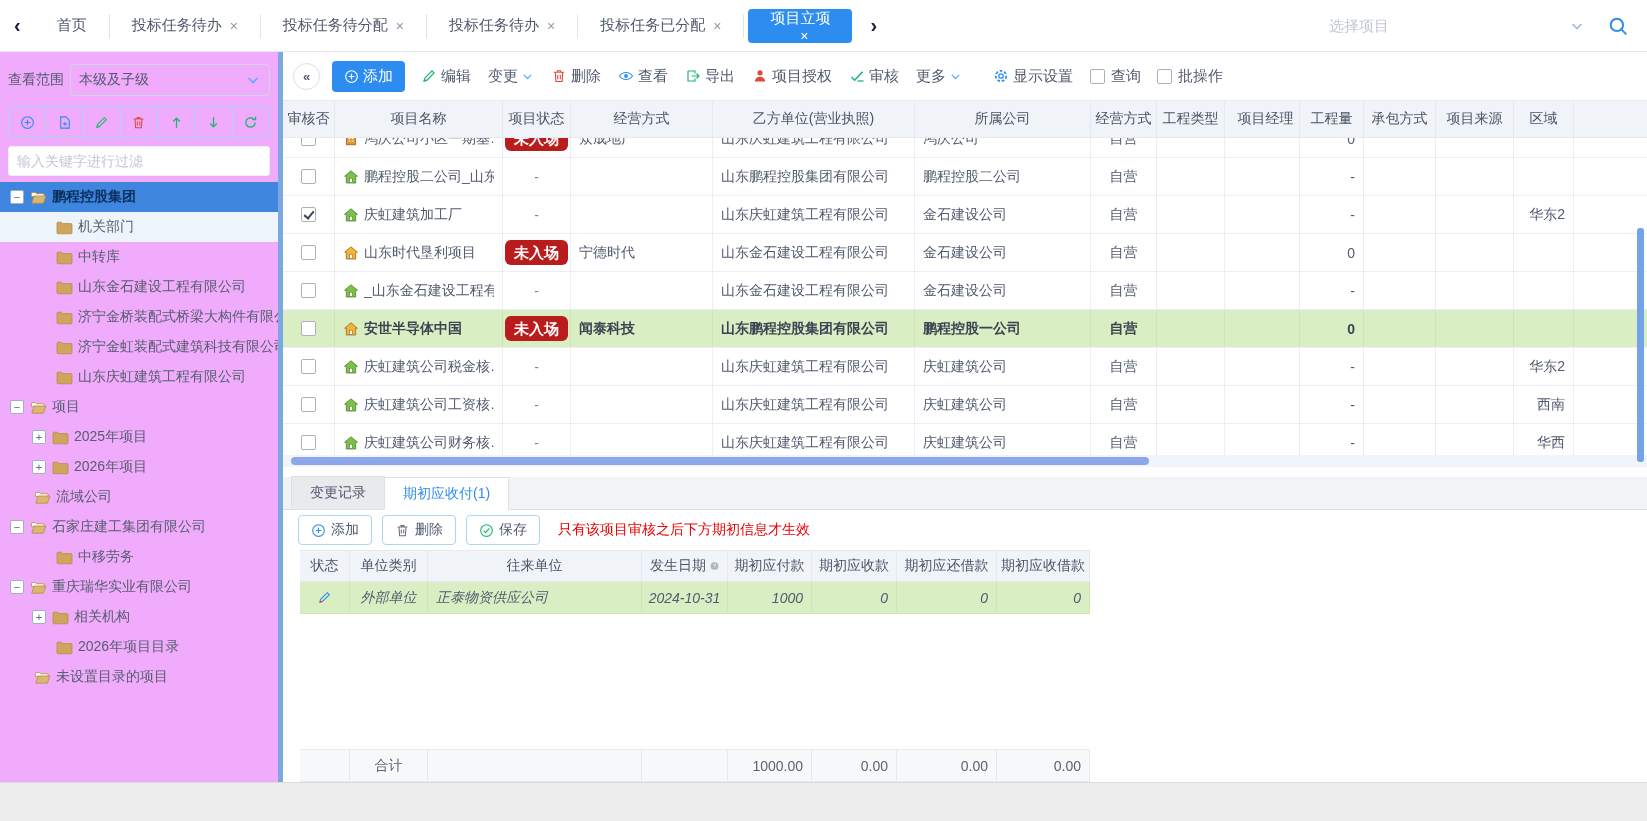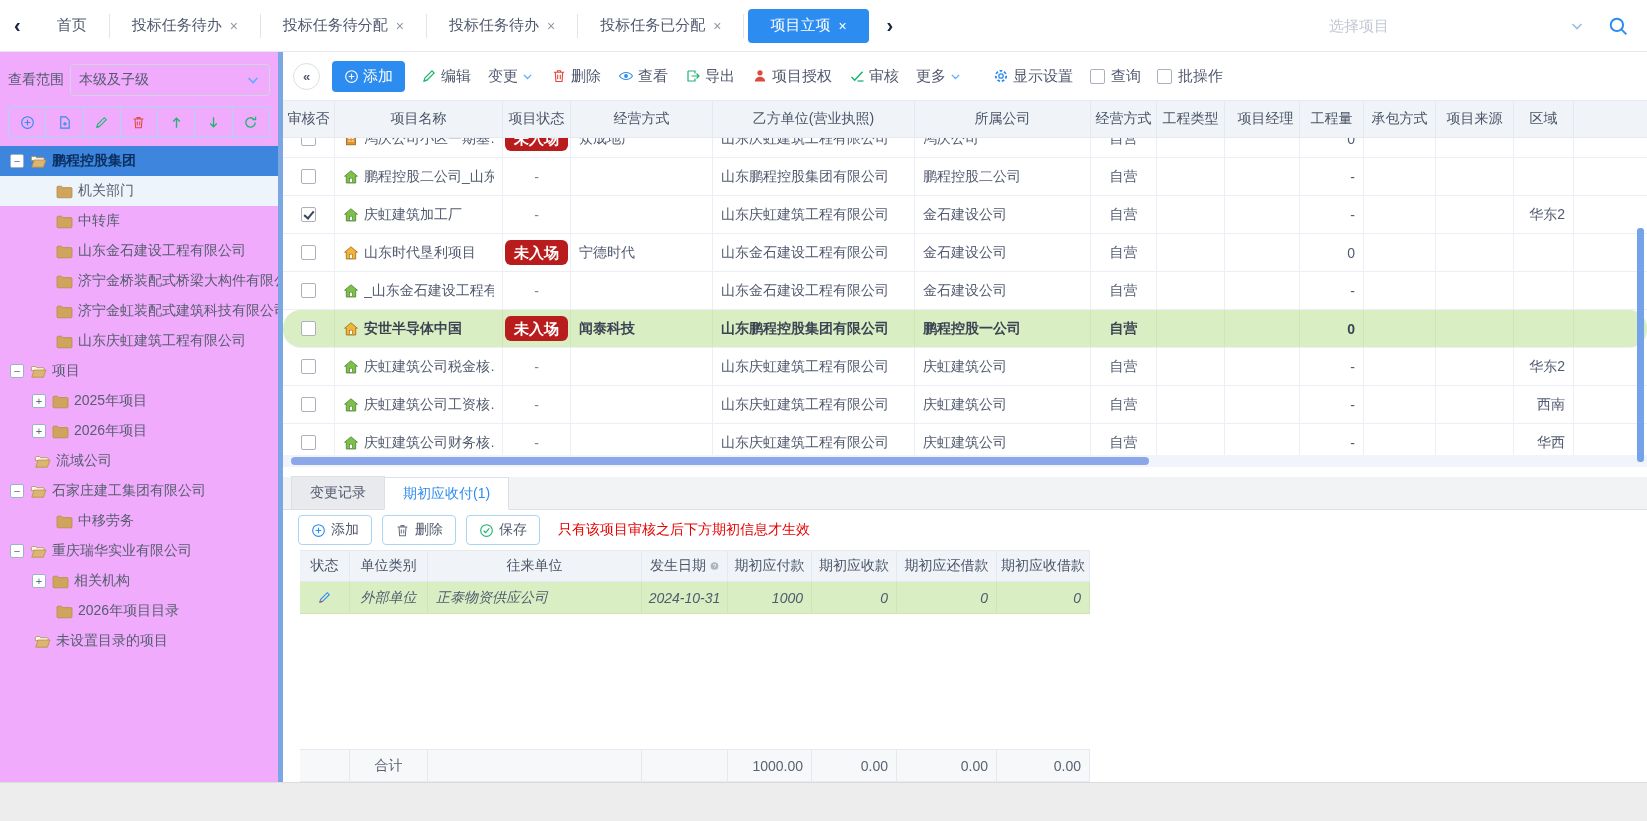--- a/index.html
+++ b/index.html
@@ -15,7 +15,7 @@
   .tab { display:flex; align-items:center; height:24px; padding:0 22px; font-size:15px; color:#515a6e;
     border-right:1px solid #e2e4e8; cursor:pointer; white-space:nowrap; }
   .tab .close { margin-left:8px; color:#8f97a3; font-size:14px; }
-  .tab.active { background:#2d8cf0; color:#fff; height:34px; border-radius:4px; border-right:none; margin:0 4px; }
+  .tab.active { background:#2d8cf0; color:#fff; height:34px; border-radius:4px; border-right:none; margin:0 4px;flex-direction:column; }
   .tab.active .close { color:#fff; }
   #topbar-right { margin-left:auto; display:flex; align-items:center; padding-right:18px; }
   #project-search { display:flex; align-items:center; width:300px; height:36px; margin-left:28px; }

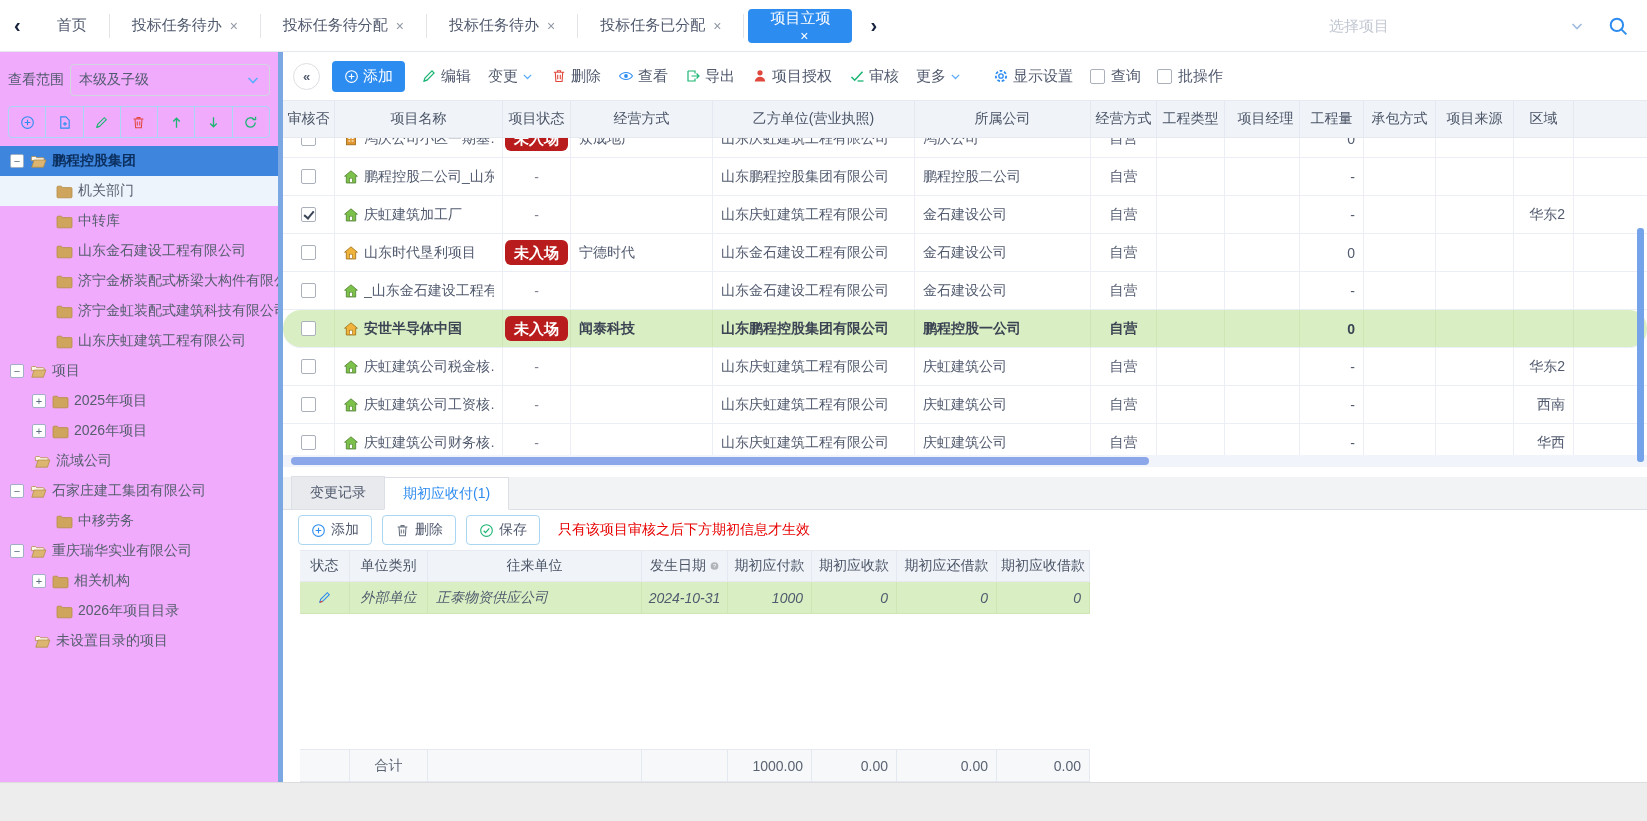--- a/index.html
+++ b/index.html
@@ -248,6 +248,7 @@
           </span>
         </div>
     </div>
+    <input id="filter-input" type="text" placeholder="输入关键字进行过滤" style="">
     <div id="tree">
         <div class="tree-item indent-root selected">
           <span class="expander">−</span>

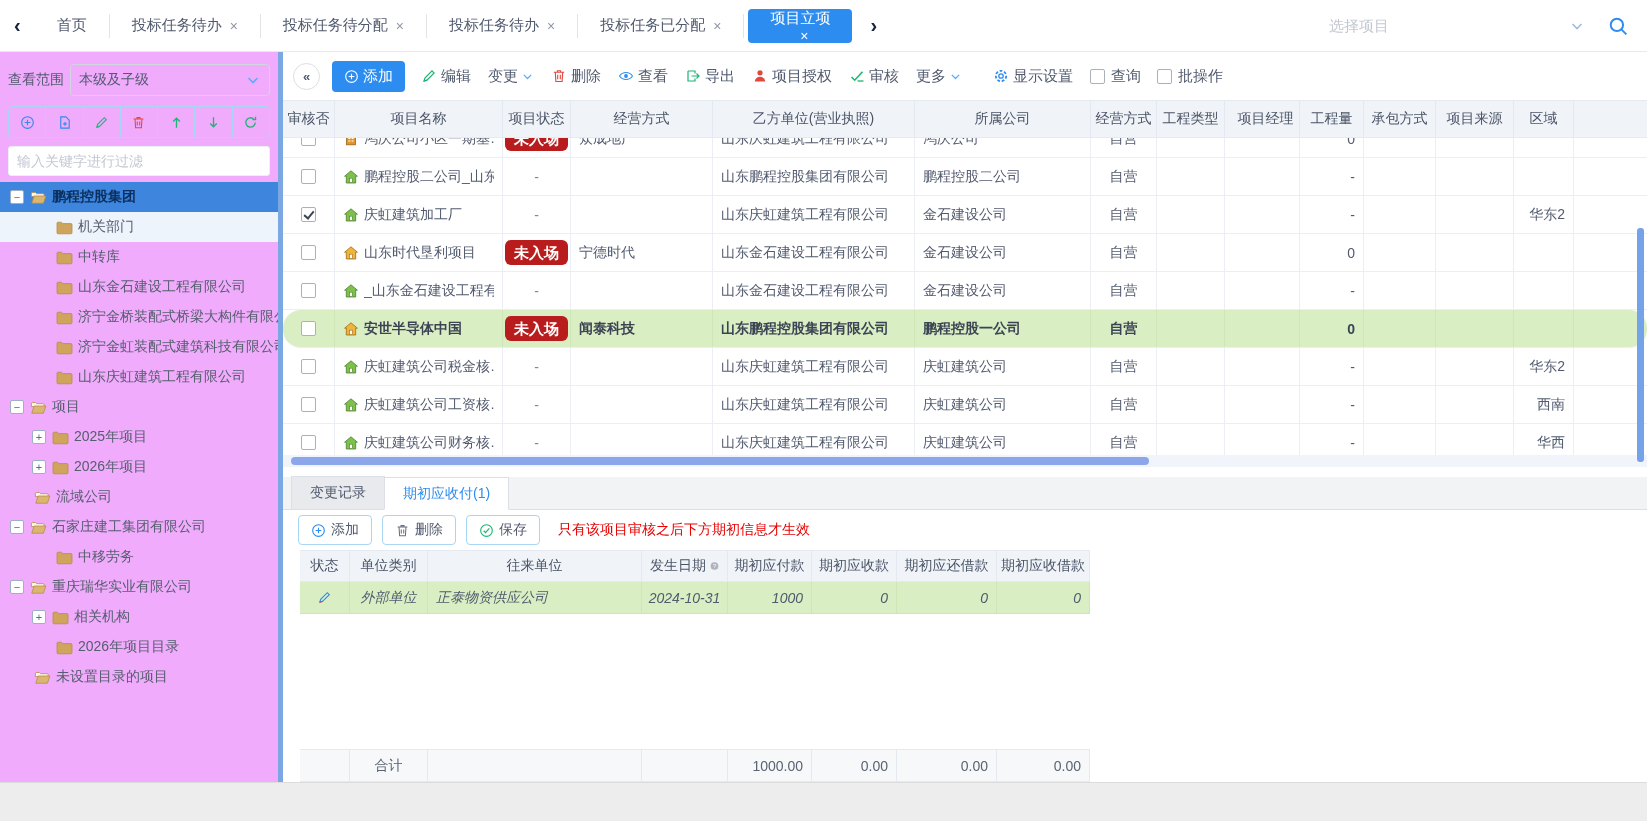--- a/index.html
+++ b/index.html
@@ -78,7 +78,7 @@
     border-right:1px solid #e4e9f1; }
   #ptable-body { height:317px; overflow:hidden; }
   .prow { height:38px; border-bottom:1px solid #ebeef5; font-size:14px; align-items:center; background:#fff; }
-  .prow.highlight { background:#d9efc3; font-weight:bold; color:#3c4454;border-radius:18px; }
+  .prow.highlight { background:#d9efc3; font-weight:bold; color:#3c4454; }
   .prow .cell { display:flex; align-items:center; height:100%; border-right:1px solid #ebeef5;
     padding:0 8px; overflow:hidden; white-space:nowrap; }
   .prow.highlight .cell { border-right-color:#cfe5b6; }

